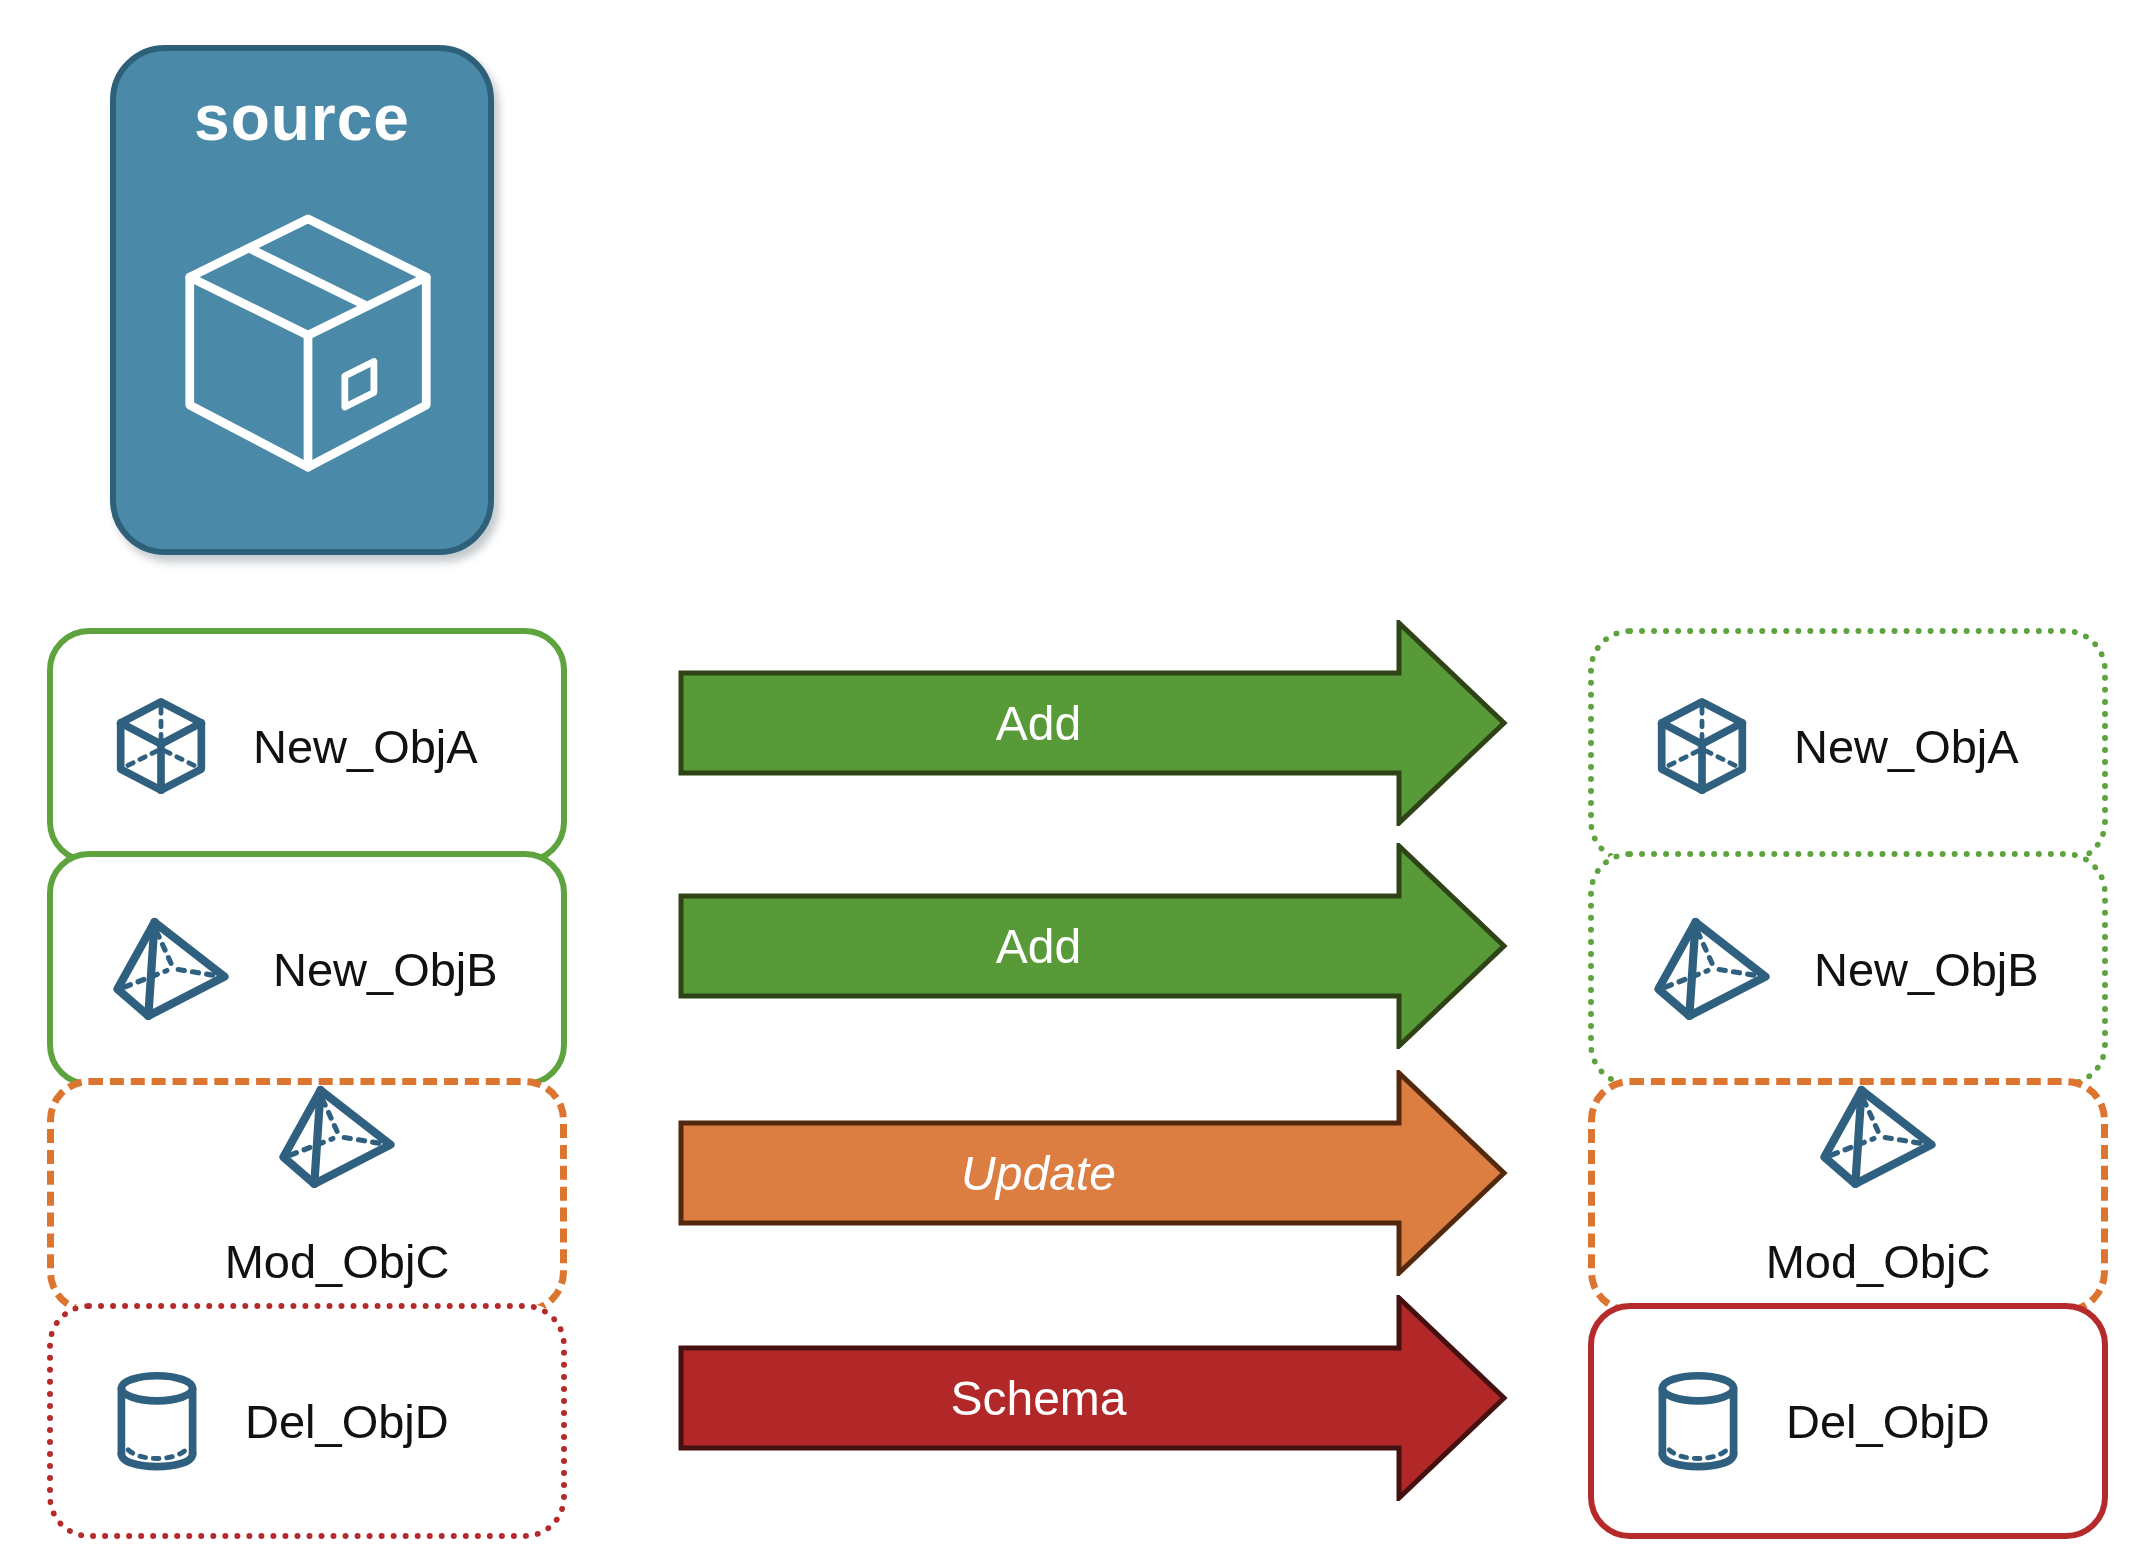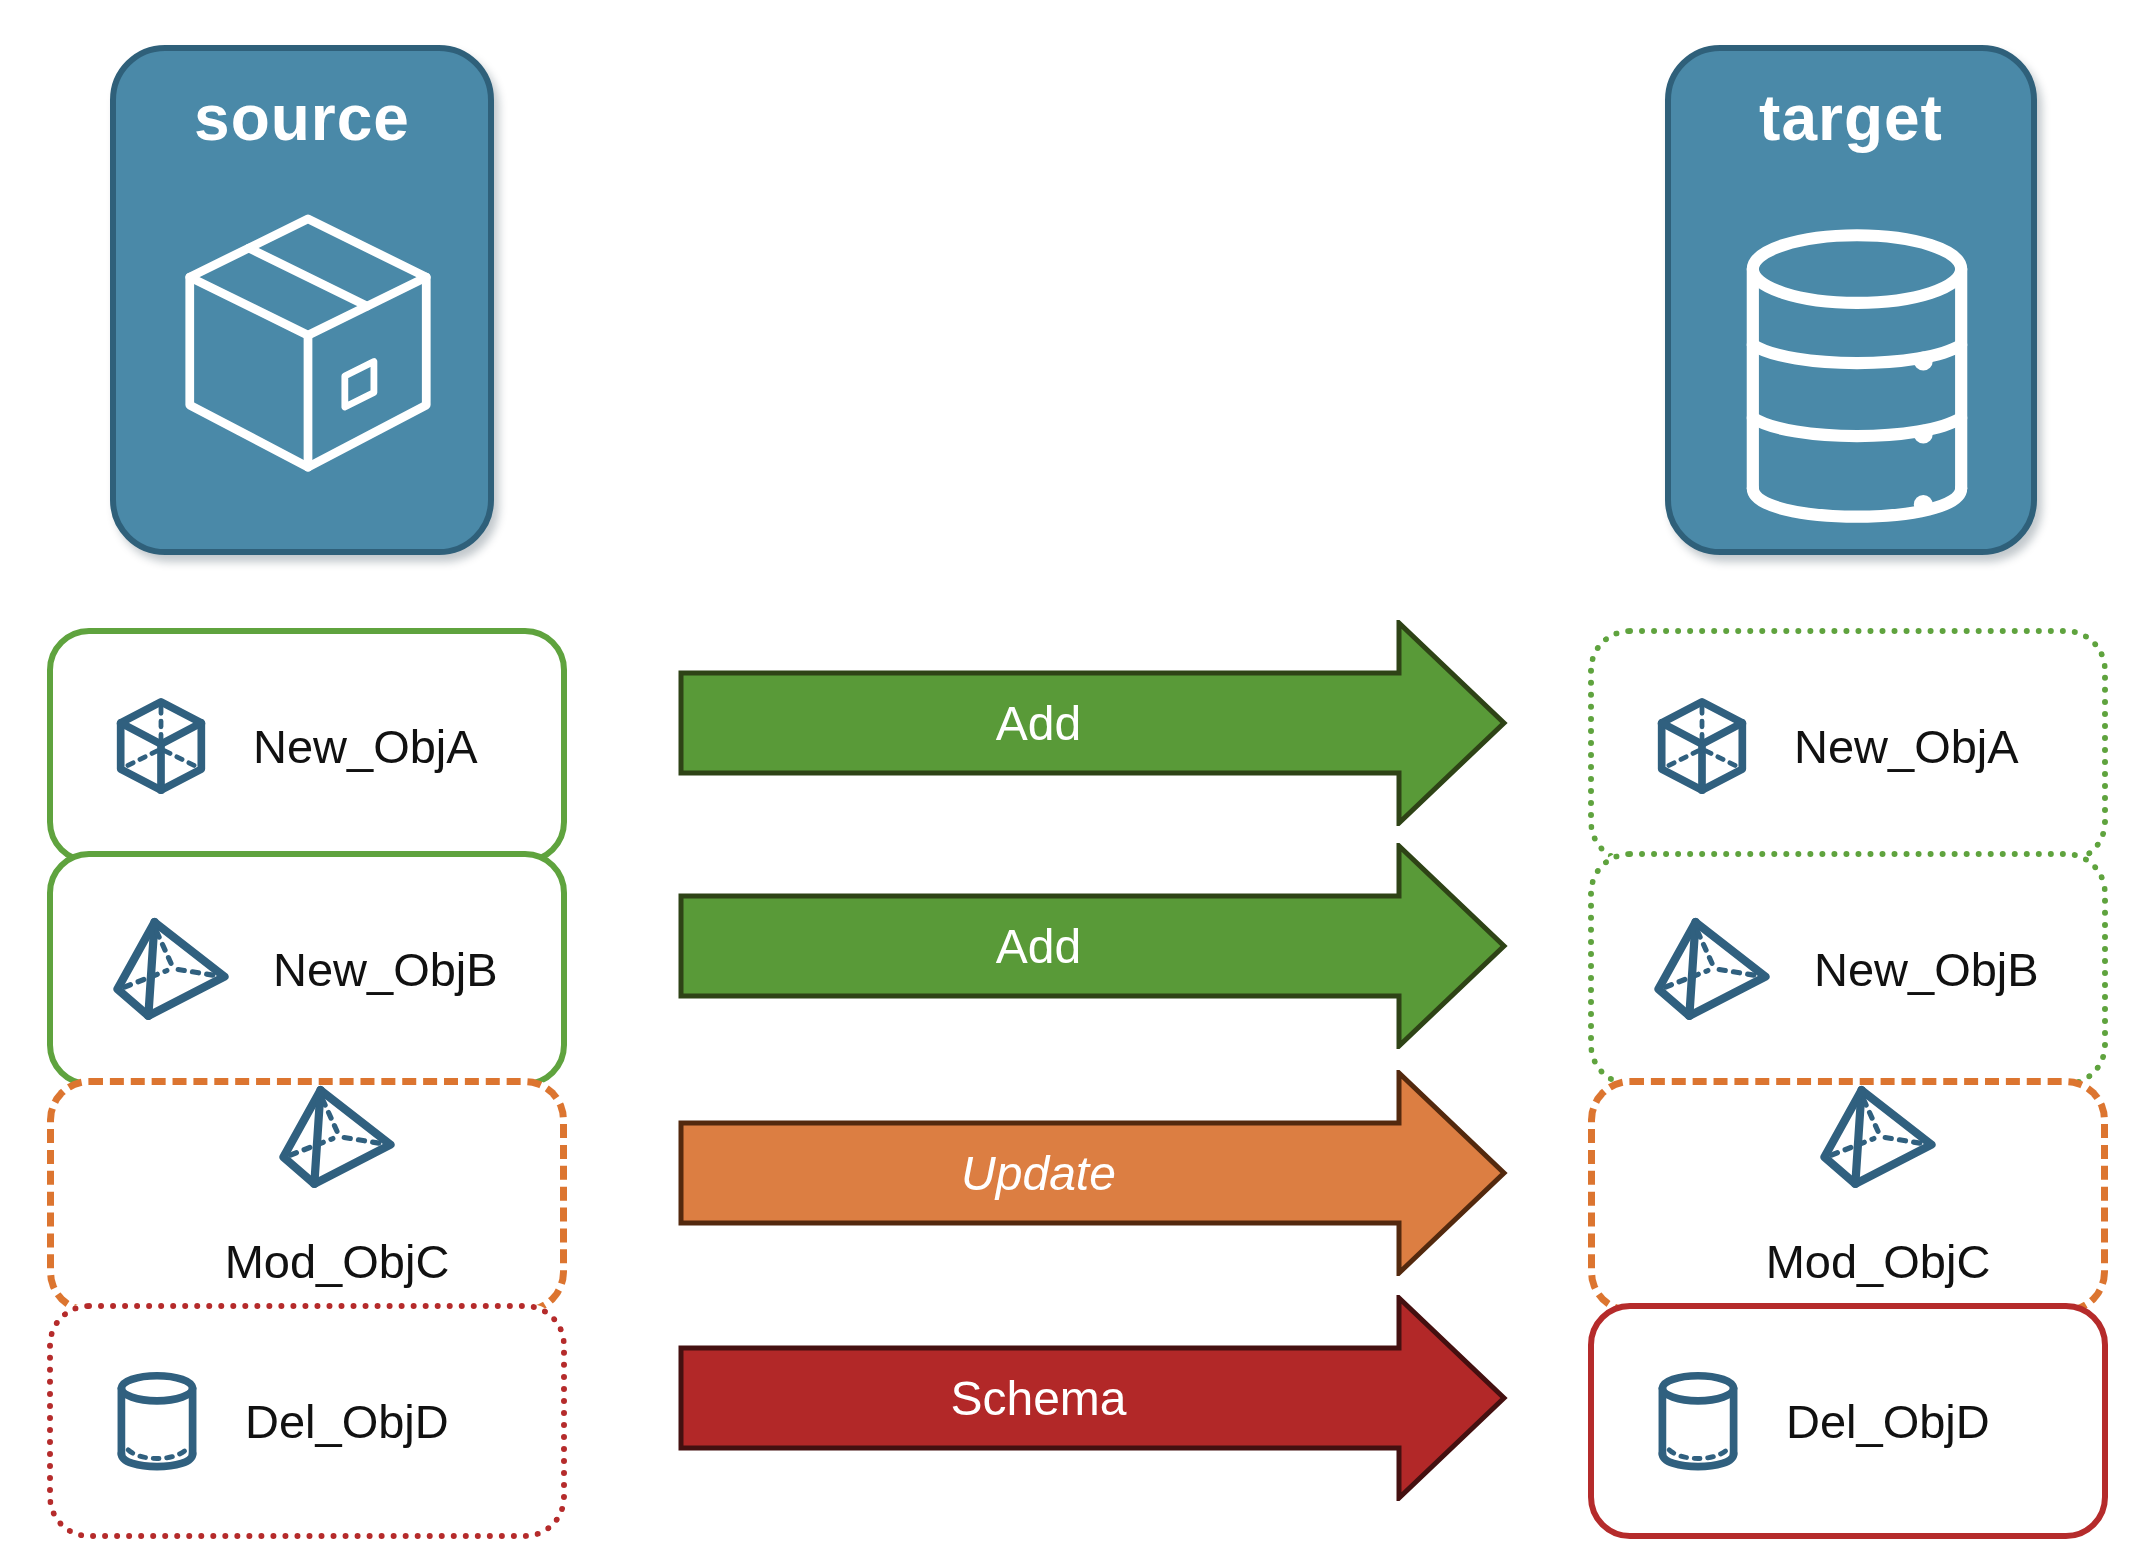--- a/index.html
+++ b/index.html
@@ -55,24 +55,6 @@
     </svg>
   </div>
 
-  <div class="node" style="left:1665px;top:45px;width:372px;height:510px;">
-    <div class="node-title">target</div>
-    <svg class="node-icon" style="left:71px;top:158px;" width="230" height="342" viewBox="0 0 170 228">
-      <g fill="none" stroke="currentColor" stroke-width="9" stroke-linecap="round">
-        <ellipse cx="85" cy="32" rx="77" ry="25"></ellipse>
-        <path d="M8,32 L8,194"></path>
-        <path d="M162,32 L162,194"></path>
-        <path d="M8,194 C8,222 162,222 162,194"></path>
-        <path d="M8,88 C36,106 134,106 162,88"></path>
-        <path d="M8,142 C36,160 134,160 162,142"></path>
-      </g>
-      <g fill="#ffffff" stroke="none">
-        <circle cx="134" cy="100" r="7"></circle>
-        <circle cx="134" cy="154" r="7"></circle>
-        <circle cx="134" cy="206" r="7"></circle>
-      </g>
-    </svg>
-  </div>
 
 
   <div class="card solid-green" style="left:47px;top:628px;">

